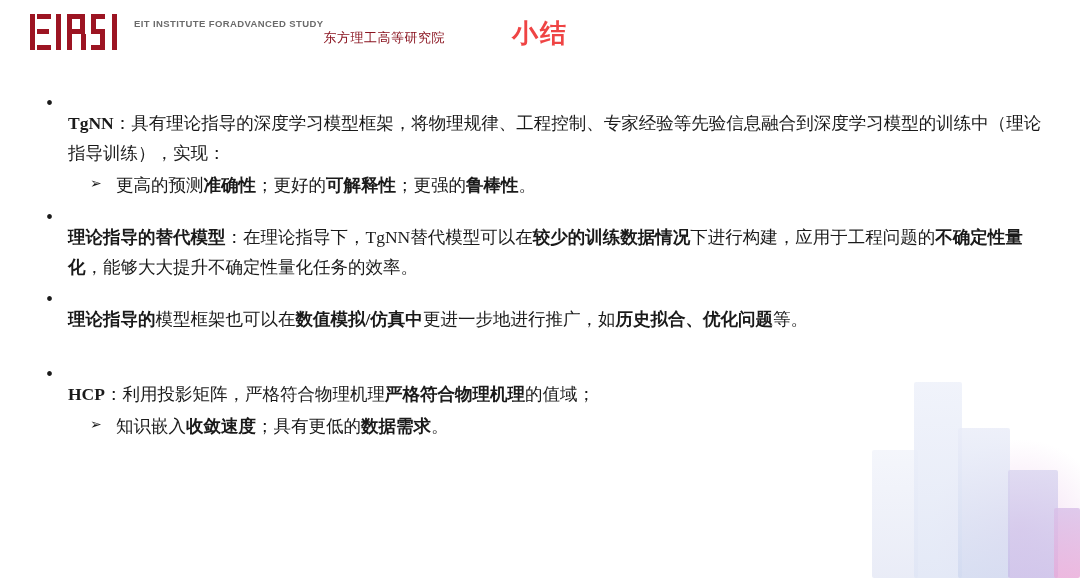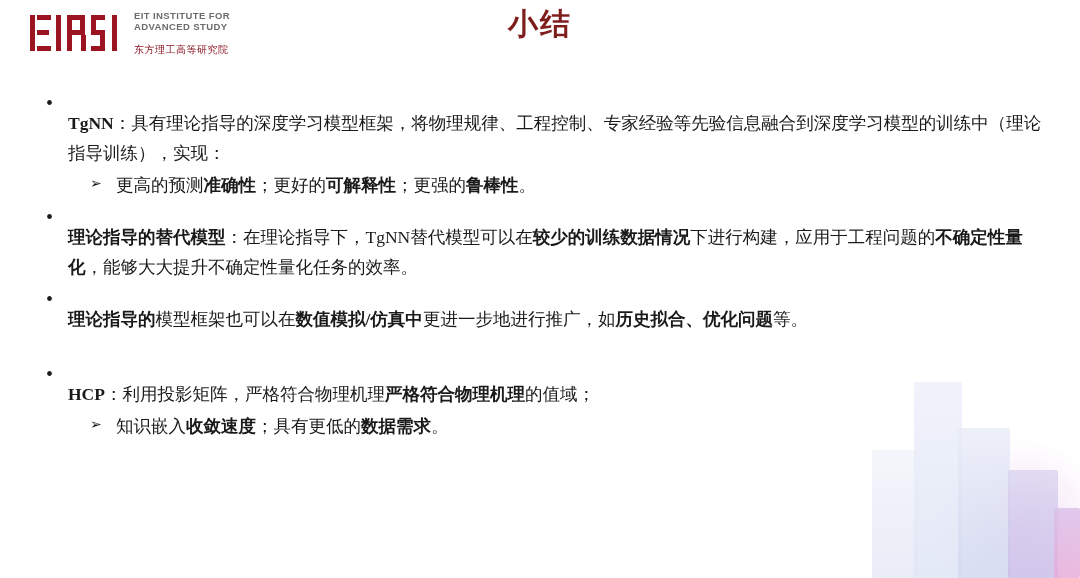--- a/index.html
+++ b/index.html
@@ -96,7 +96,7 @@
   }
   .logo-text {
     display: flex;
-    flex-direction: column;
+    flex-direction: row;
     justify-content: flex-end;
     line-height: 1.18;
   }

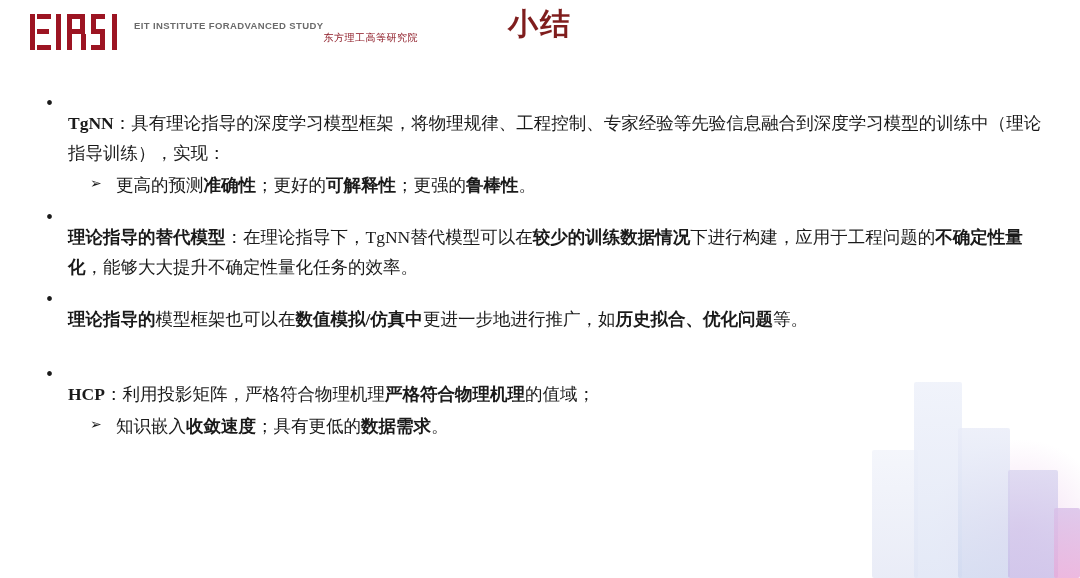--- a/index.html
+++ b/index.html
@@ -109,7 +109,7 @@
   }
   .logo-cn {
     font-family: Liberation Sans, sans-serif;
-    font-size: 10px;
+    font-size: 13px;
     color: #8a1420;
     margin-top: 12px;
     letter-spacing: .5px;

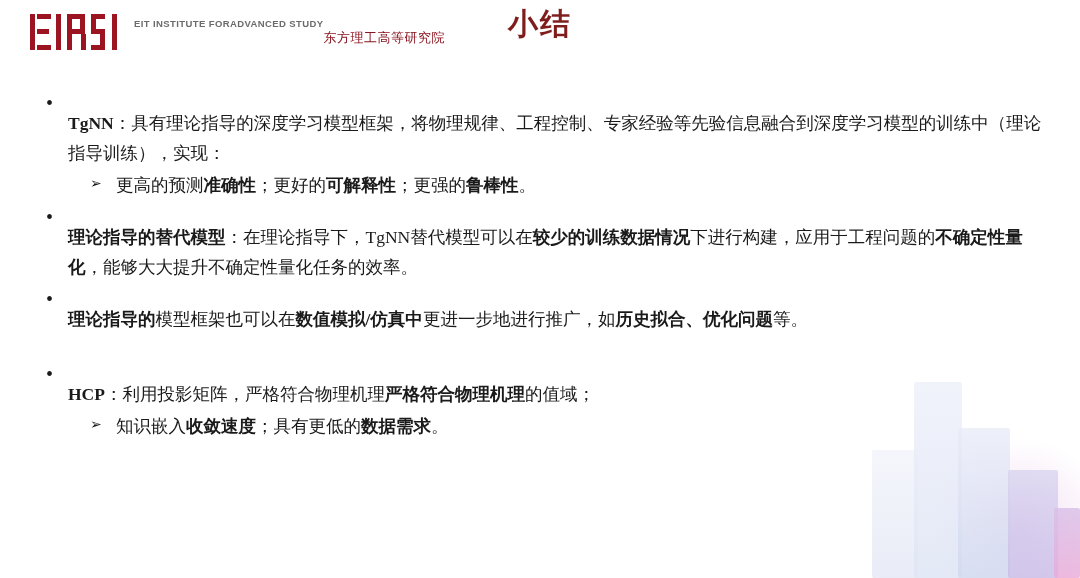--- a/index.html
+++ b/index.html
@@ -118,13 +118,13 @@
   
   .slide-title {
     position: absolute;
-    top: 4px;
+    top: 16px;
     left: 0;
     width: 100%;
     text-align: center;
-    font-size: 30px;
+    font-size: 26px;
     font-weight: bold;
-    color: #7f1d1d;
+    color: #ef4444;
     letter-spacing: 2px;
   }
 

